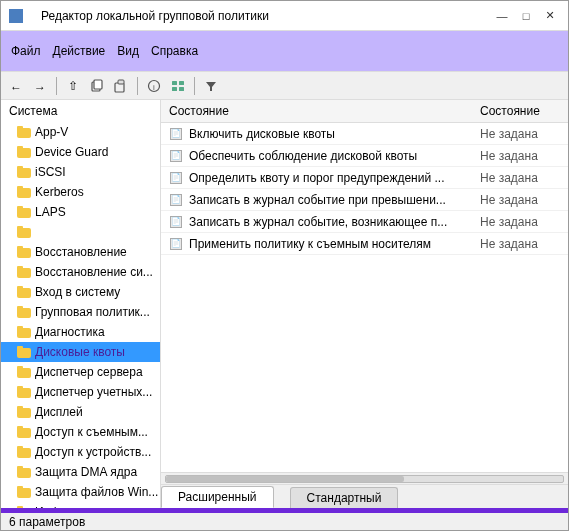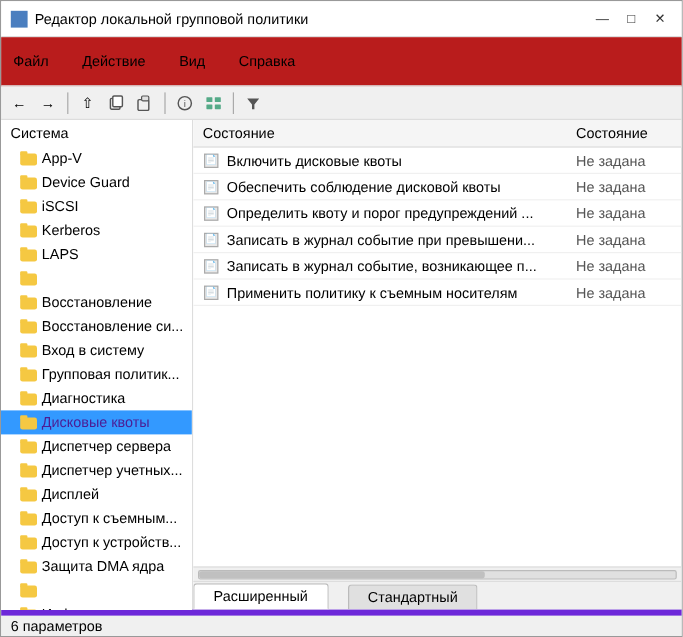--- a/index.html
+++ b/index.html
@@ -34,7 +34,7 @@
     .title-bar-left {
       display: flex;
       align-items: center;
-      gap: 6px;
+      gap: 18px;
     }
 
     .title-icon {

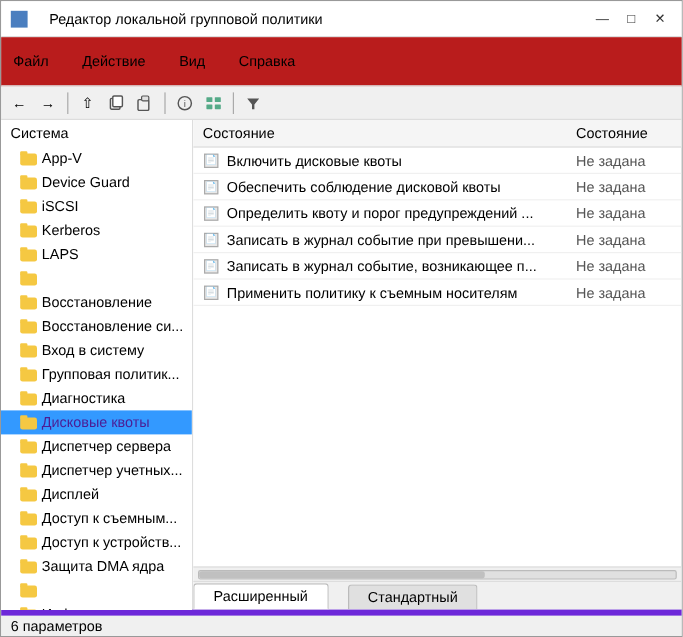--- a/index.html
+++ b/index.html
@@ -68,11 +68,11 @@
     }
 
     .menu-bar {
-      background: #b91c1c;
+      background: #c4b5fd;
       display: flex;
       align-items: center;
       padding: 20px 4px;
-      gap: 16px;
+      gap: 0;
       height: 22px;
       border-bottom: 1px solid #ddd;
     }

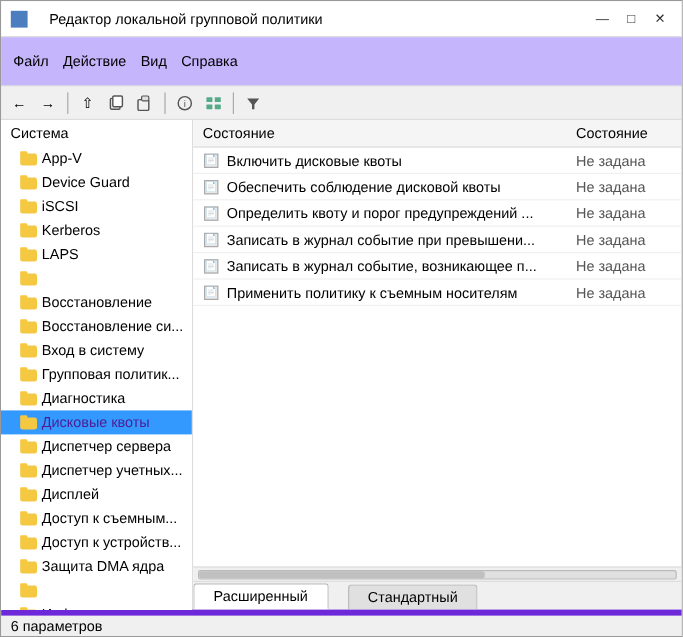--- a/index.html
+++ b/index.html
@@ -459,6 +459,7 @@
       </div>
       <div class="sidebar-item">
         <span class="folder-icon"></span>
+        <span>Защита файлов Win...</span>
       </div>
       <div class="sidebar-item">
         <span class="folder-icon"></span>

